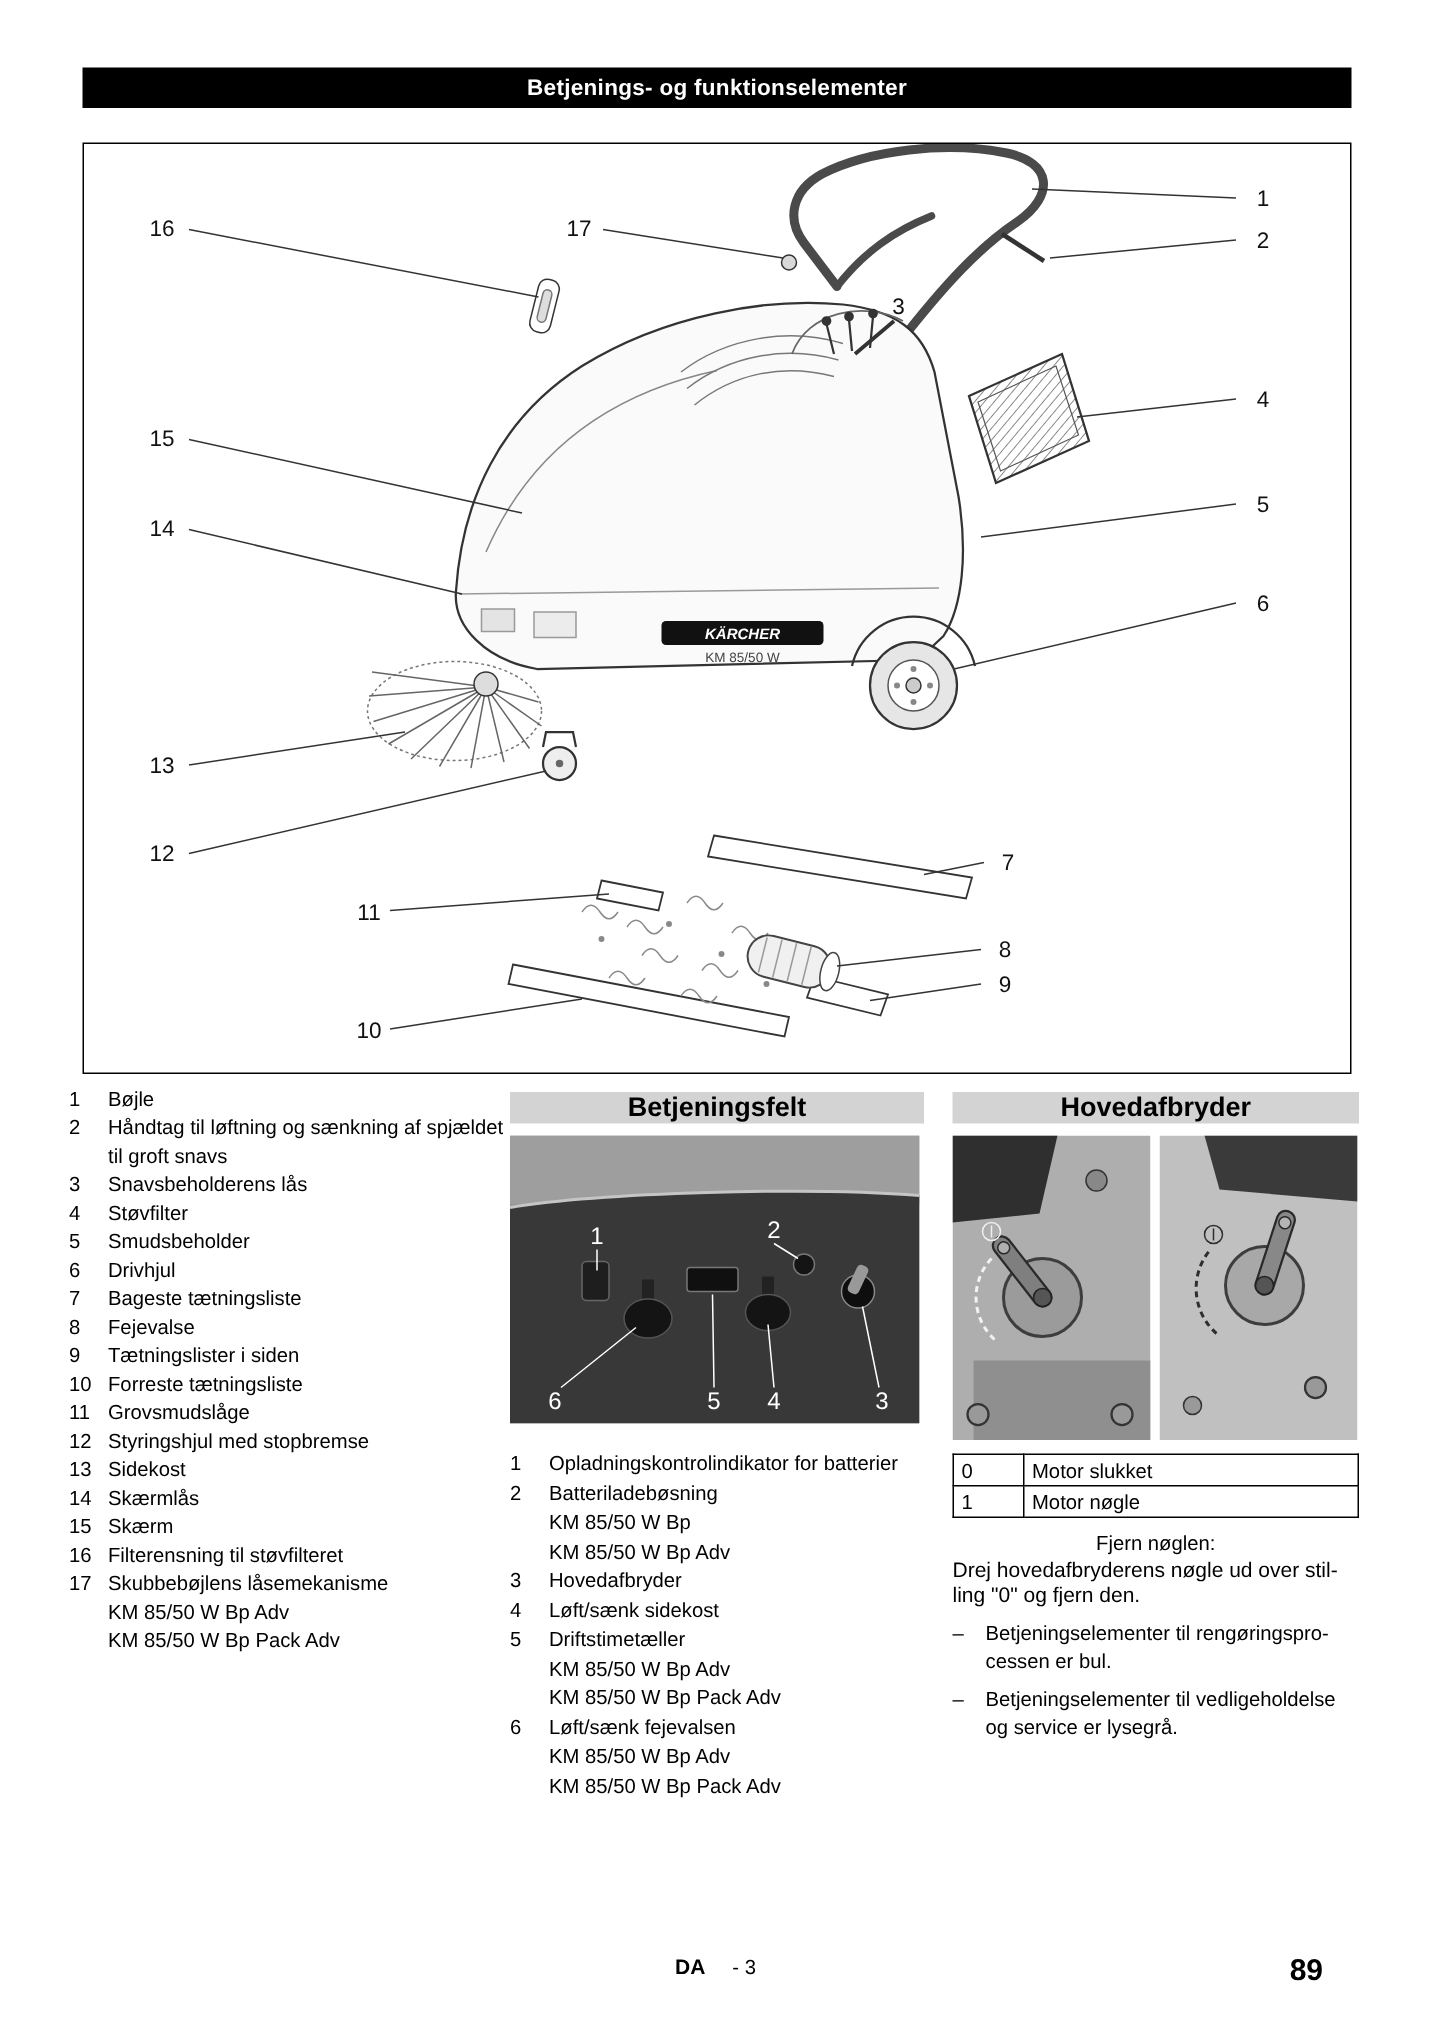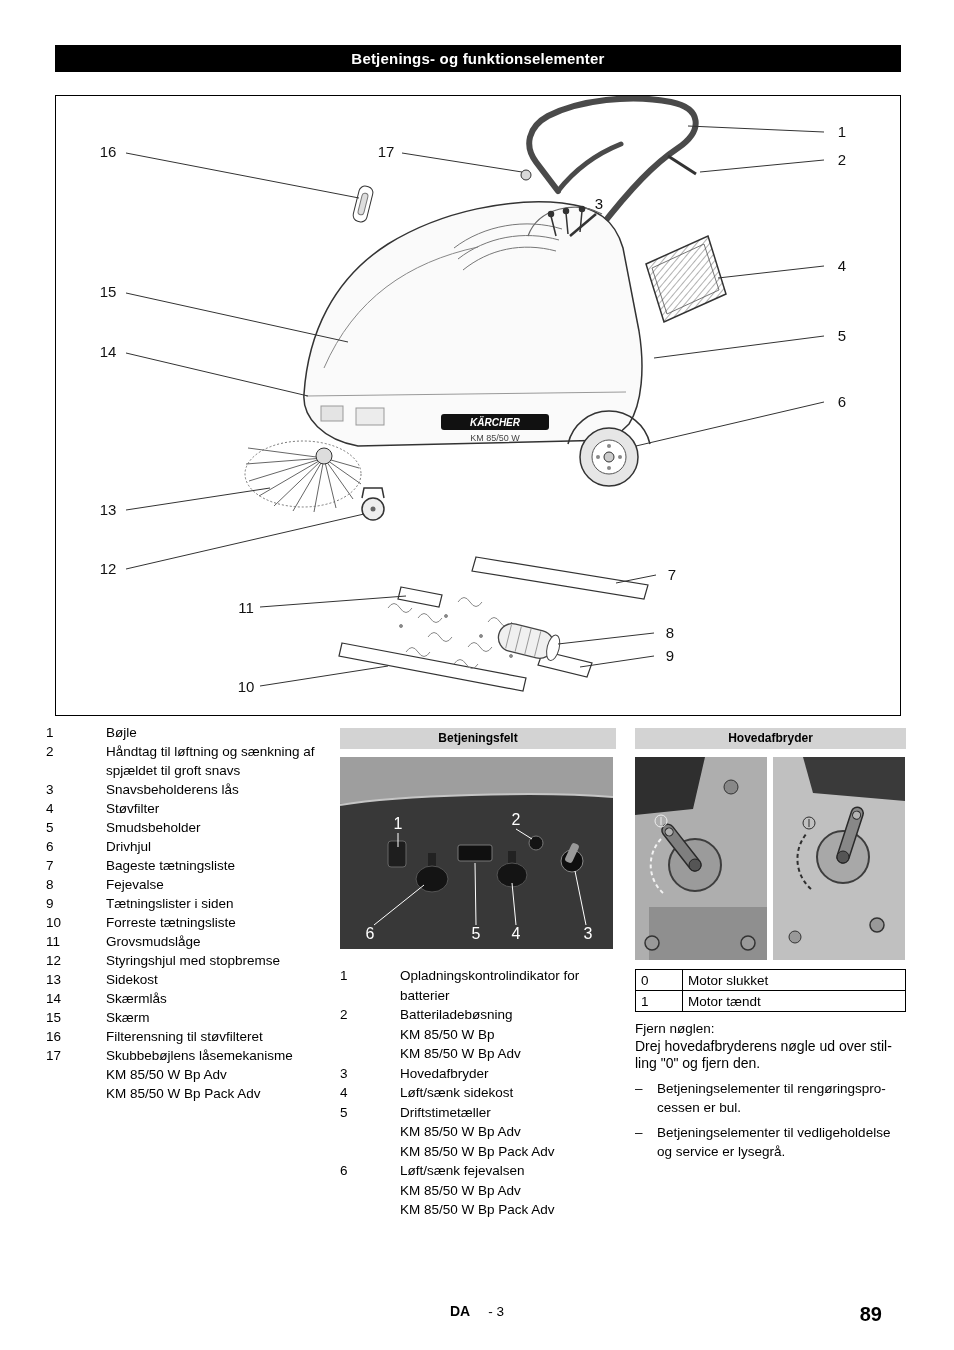--- a/index.html
+++ b/index.html
@@ -17,7 +17,7 @@
   .parts-legend { left:46px; top:723px; width:294px; }
   .row { display:flex; }
   .row .num { flex:0 0 26px; }
-  .row .txt { flex:1;margin-left:34px; }
+  .row .txt { flex:1; }
 
   .mid-col   { position:absolute; left:340px; top:728px; width:276px; }
   .right-col { position:absolute; left:635px; top:728px; width:271px; }

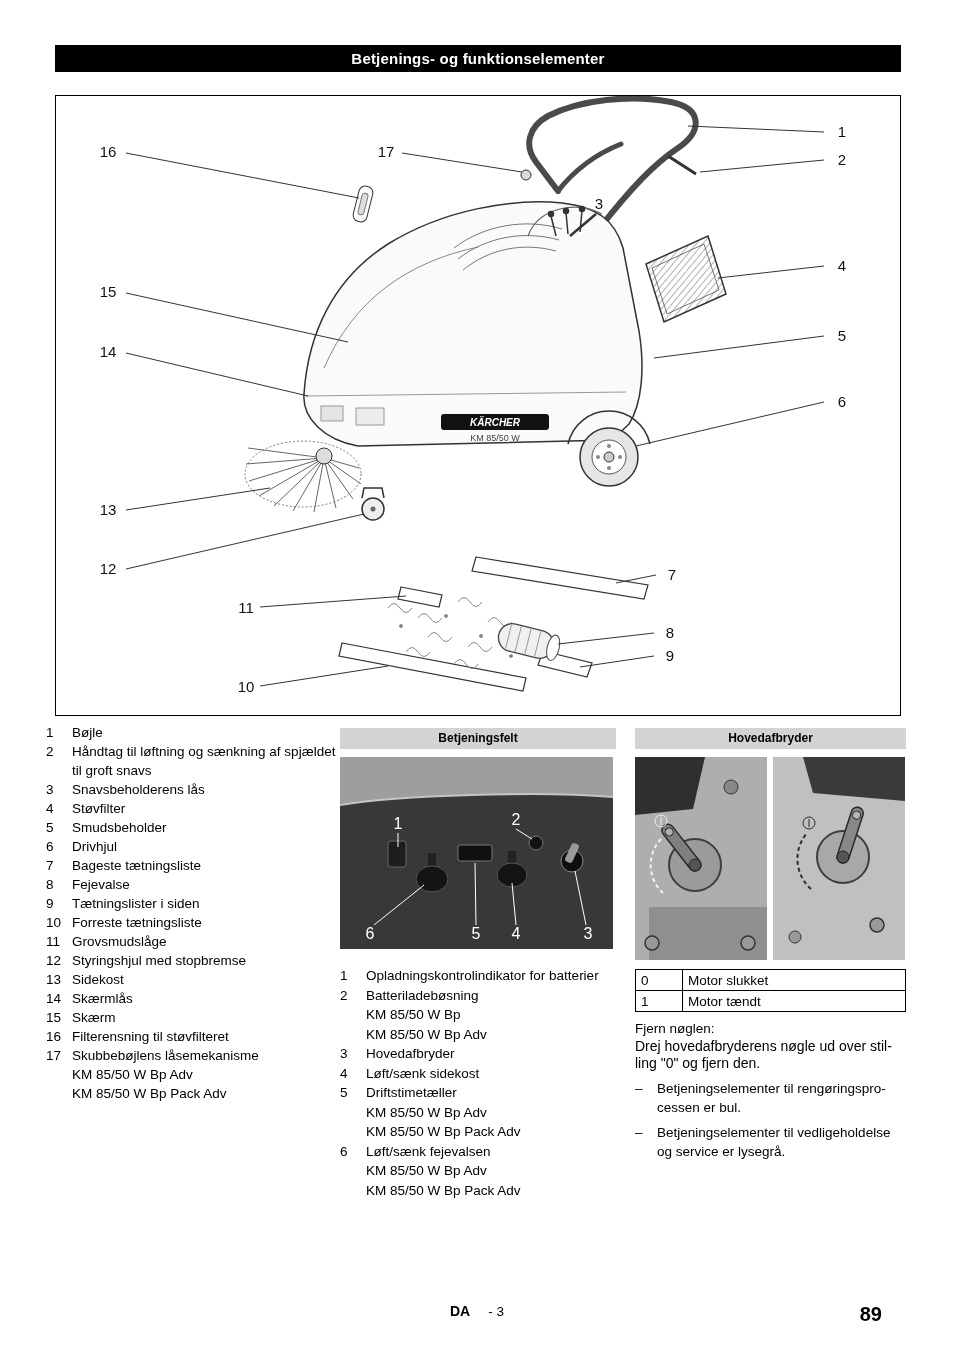--- a/index.html
+++ b/index.html
@@ -22,7 +22,7 @@
   .mid-col   { position:absolute; left:340px; top:728px; width:276px; }
   .right-col { position:absolute; left:635px; top:728px; width:271px; }
   .sec-header { background:#d3d3d3; height:21px; line-height:21px; text-align:center;
-                font-weight:bold; font-size:12px; }
+                font-weight:bold; font-size:18px; }
   .panel-photo { margin-top:8px; width:273px; height:192px; }
   .panel-photo svg, .photo svg { display:block; width:100%; height:100%; }
   .cp-legend { margin-top:17px; font-size:13.5px; line-height:19.5px; }

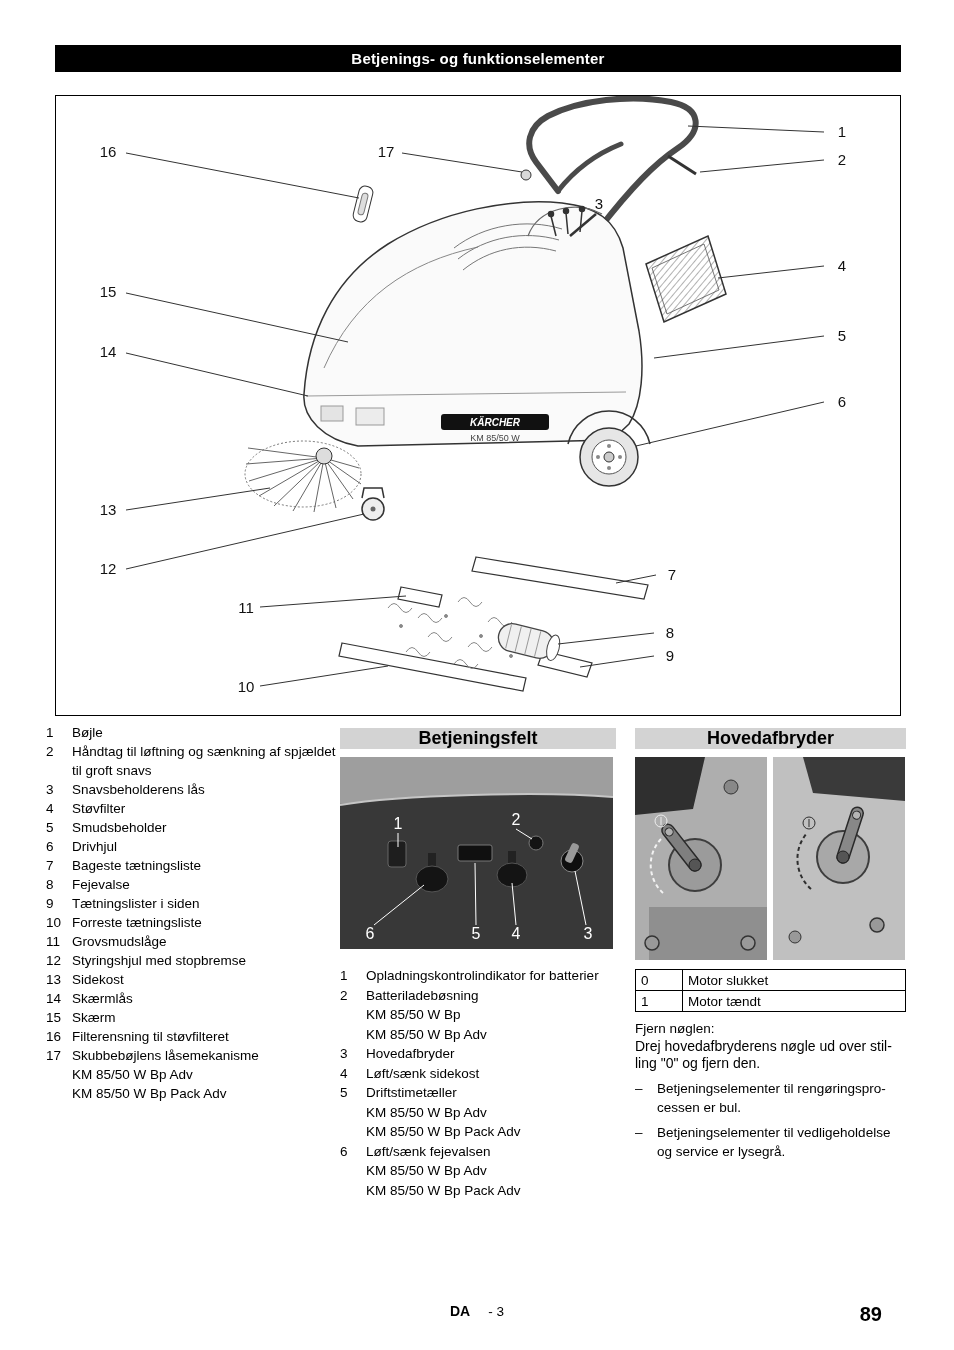--- a/index.html
+++ b/index.html
@@ -398,7 +398,7 @@
       </tr>
       <tr>
         <td class="pos">1</td>
-        <td>Motor tændt</td>
+        <td>Motor nøgle</td>
       </tr>
     </tbody>
       </table>

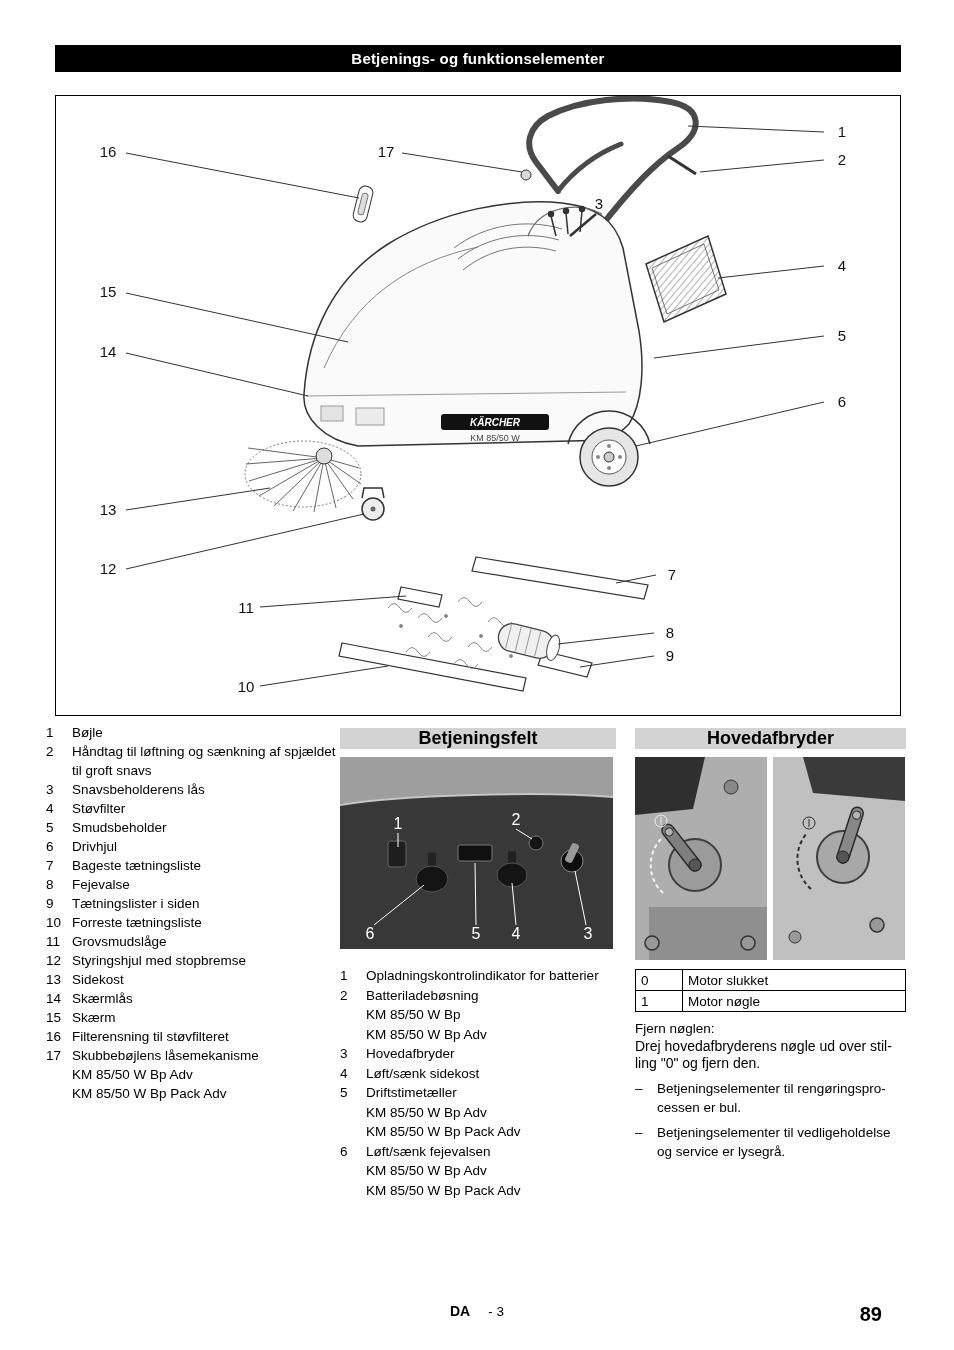--- a/index.html
+++ b/index.html
@@ -32,7 +32,7 @@
   .switch-table { border-collapse:collapse; margin-top:9px; width:100%; font-size:13.5px; }
   .switch-table td { border:1px solid #000; padding:1px 5px; height:18px; }
   .switch-table td.pos { width:36px; }
-  .note-title { margin-top:8px; font-size:13.5px; line-height:17.5px; }
+  .note-title { margin-top:8px; font-size:13.5px; line-height:17.5px;text-align:center; }
   .note-line { font-size:14px; line-height:17.5px; }
   .sec-header.second { margin-top:9px; }
   .dash-row { display:flex; margin-top:6px; font-size:13.5px; line-height:19px; }

